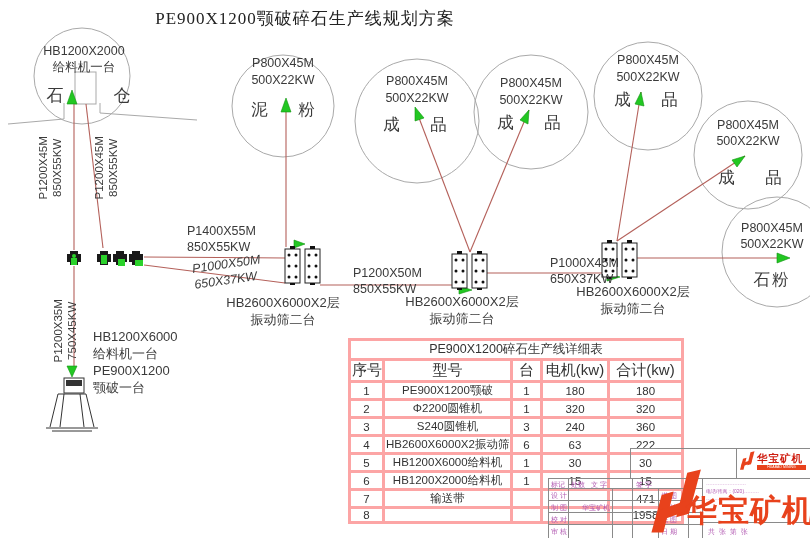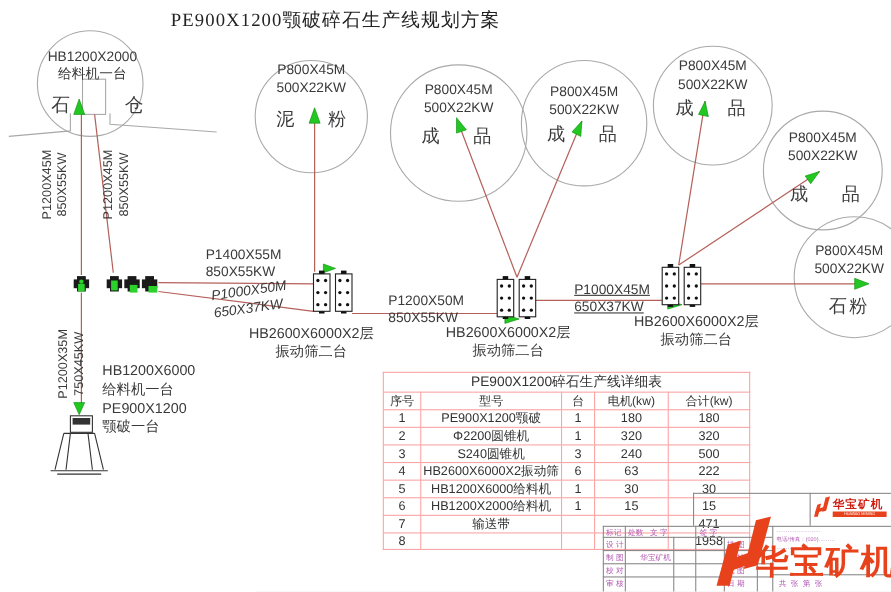--- a/index.html
+++ b/index.html
@@ -215,7 +215,7 @@
   <div class="lbl" style="left:187px; top:223px;"><span>P1400X55M</span><br><span>850X55KW</span></div>
   <div class="lbl ital" style="left:191px; top:261px;"><span>P1000X50M</span><br><span>650X37KW</span></div>
   <div class="lbl" style="left:353px; top:265px;"><span>P1200X50M</span><br><span>850X55KW</span></div>
-  <div class="lbl" style="left:522px; top:255px;text-decoration:underline;"><span>P1000X45M</span><br><span>650X37KW</span></div>
+  <div class="lbl" style="left:550px; top:255px;"><span>P1000X45M</span><br><span>650X37KW</span></div>
 
   <div class="lbl c cn13" style="left:283px; top:295px;"><span>HB2600X6000X2层</span><br><span>振动筛二台</span></div>
   <div class="lbl c cn13" style="left:462px; top:294px;"><span>HB2600X6000X2层</span><br><span>振动筛二台</span></div>

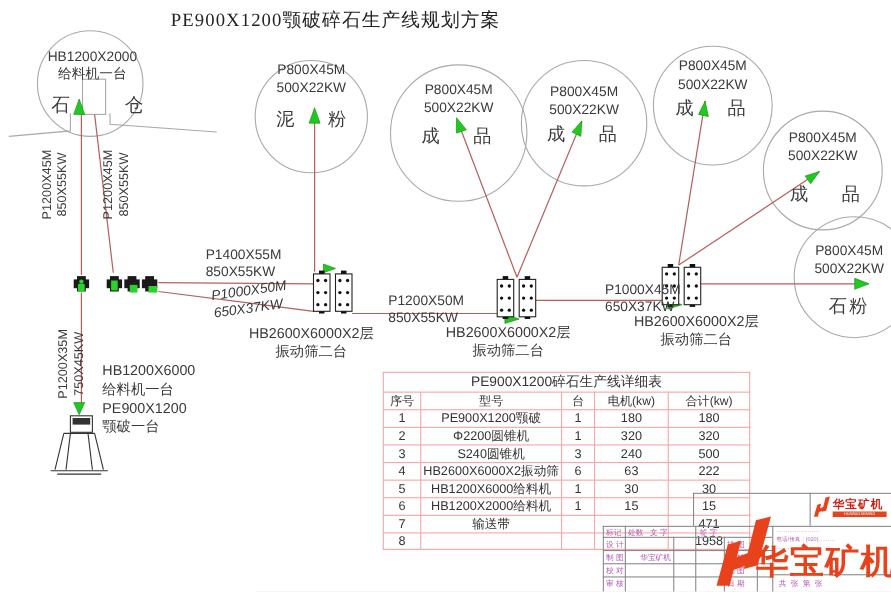--- a/index.html
+++ b/index.html
@@ -23,7 +23,7 @@
   .spec-table { position:absolute; left:348px; top:338px; z-index:3; width:333px;
     border-collapse:collapse; table-layout:fixed; text-align:center; color:#333;
     font-size:11.5px; background:transparent; }
-  .spec-table td { border:1px solid #fca5a5; height:15px; padding:0 1px; overflow:hidden; white-space:nowrap; }
+  .spec-table td { border:3px solid #fca5a5; height:15px; padding:0 1px; overflow:hidden; white-space:nowrap; }
   .spec-table td.tt { height:18px; font-size:12.5px; }
   .spec-table td.hd { font-size:11px; }
   .gline { position:absolute; background:#8a8a8a; z-index:4; }

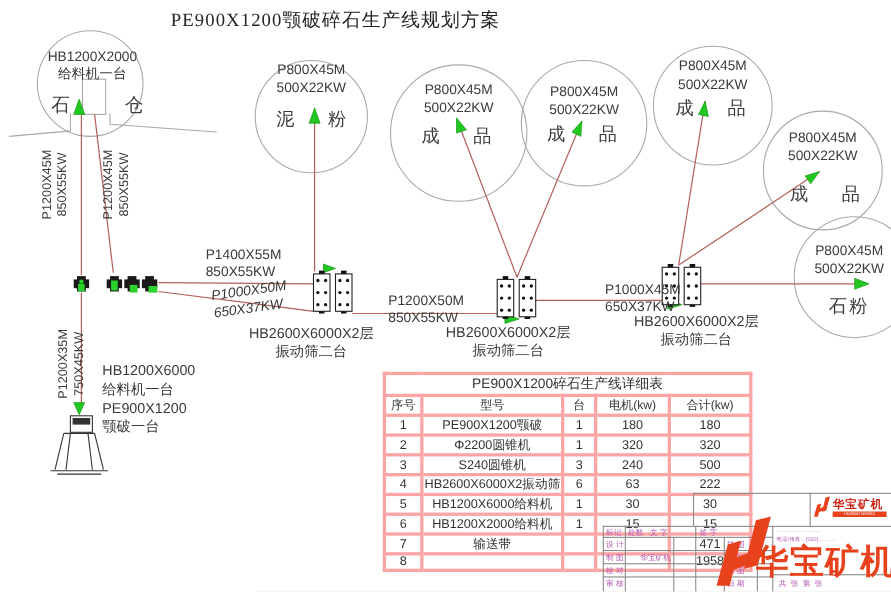--- a/index.html
+++ b/index.html
@@ -25,7 +25,7 @@
     font-size:11.5px; background:transparent; }
   .spec-table td { border:3px solid #fca5a5; height:15px; padding:0 1px; overflow:hidden; white-space:nowrap; }
   .spec-table td.tt { height:18px; font-size:12.5px; }
-  .spec-table td.hd { font-size:11px; }
+  .spec-table td.hd { font-size:15px; }
   .gline { position:absolute; background:#8a8a8a; z-index:4; }
   .purp  { position:absolute; z-index:5; font-size:7px; color:#b25ab2; white-space:pre; line-height:1; }
   .tiny  { font-size:5px; }

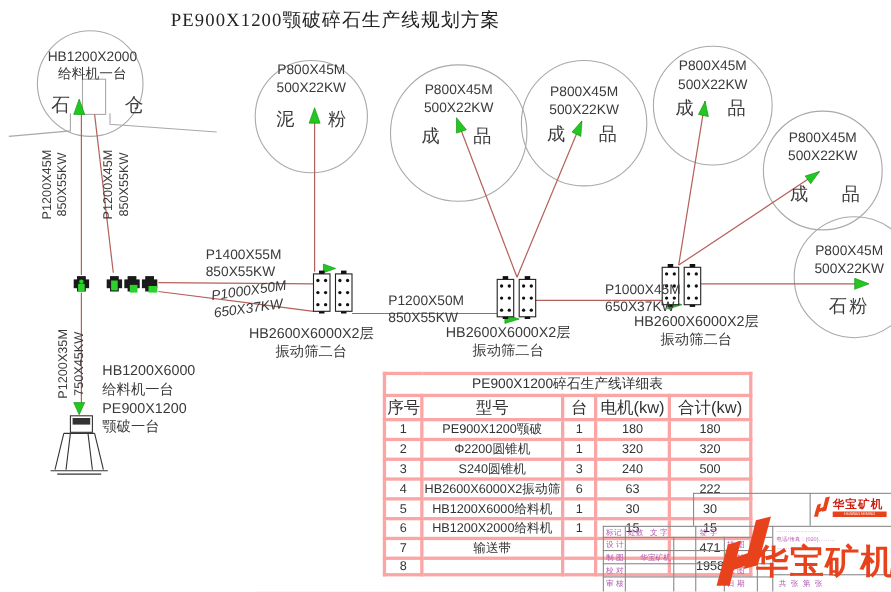--- a/index.html
+++ b/index.html
@@ -283,7 +283,7 @@
           <td>S240圆锥机</td>
           <td>3</td>
           <td>240</td>
-          <td>500</td>
+          <td>360</td>
         </tr>
     <tr>
           <td>4</td>

